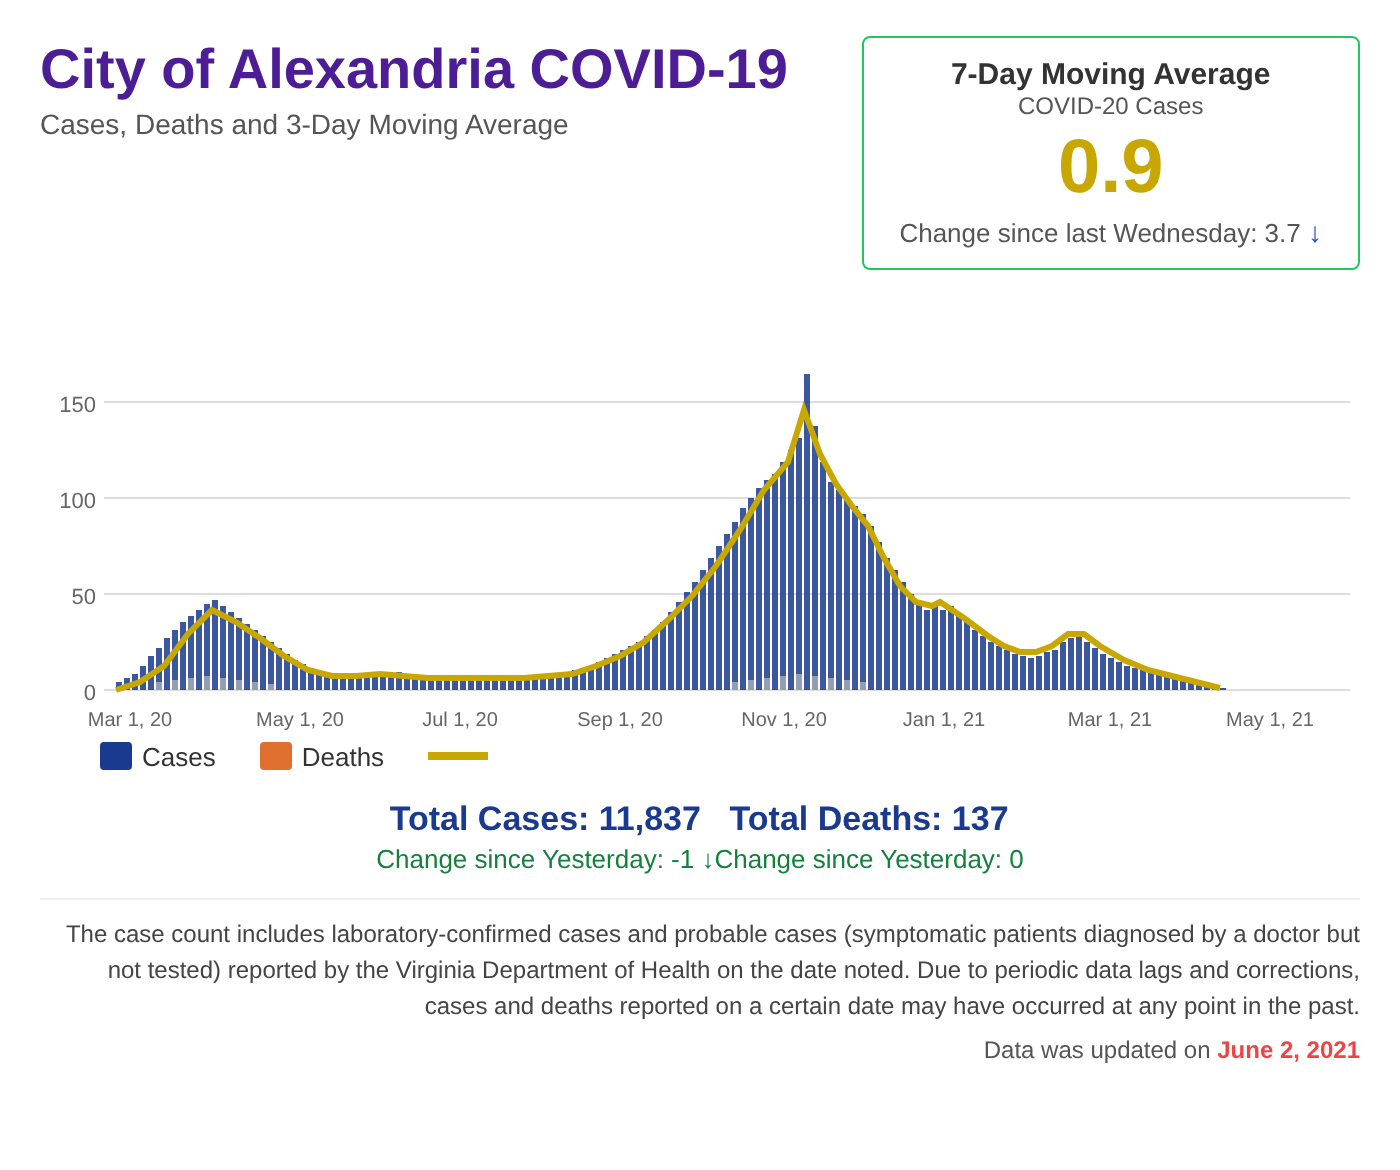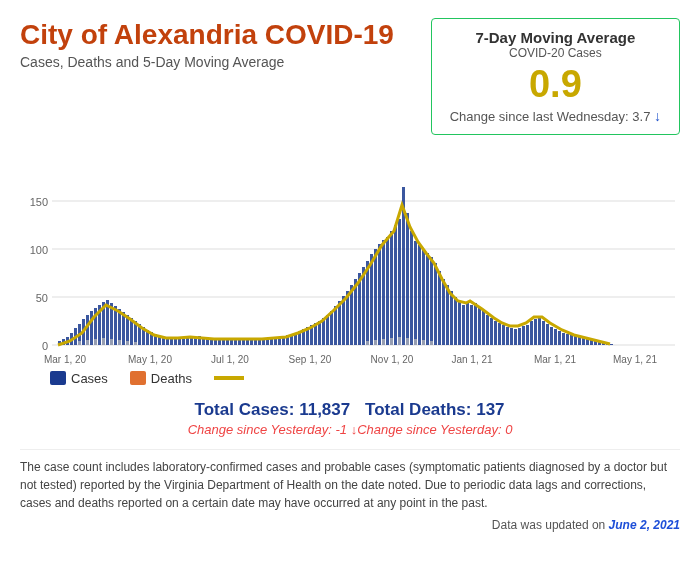--- a/index.html
+++ b/index.html
@@ -26,7 +26,7 @@
     .main-title {
       font-size: 28px;
       font-weight: bold;
-      color: #c2410c;
+      color: #4c1d95;
       line-height: 1.2;
     }
     .subtitle {

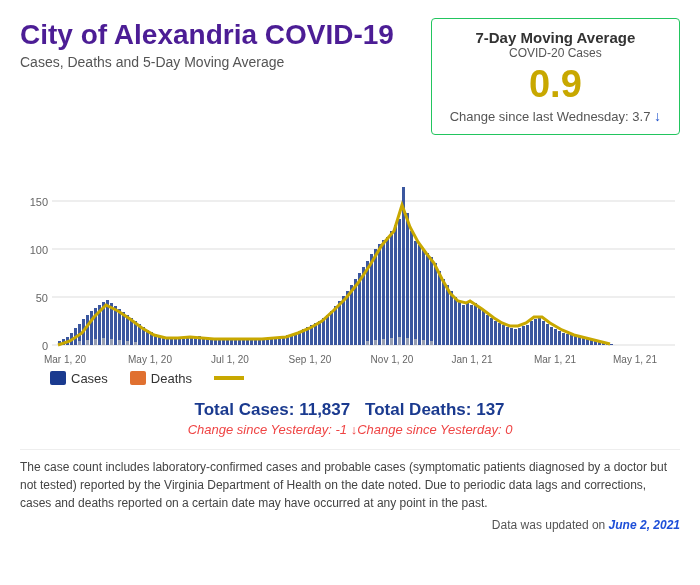--- a/index.html
+++ b/index.html
@@ -140,7 +140,7 @@
   <div class="header-row">
     <div class="title-block">
       <div class="main-title">City of Alexandria COVID-19</div>
-      <div class="subtitle">Cases, Deaths and 5-Day Moving Average</div>
+      <div class="subtitle">Cases, Deaths and 3-Day Moving Average</div>
     </div>
     <div class="widget-box">
       <div class="widget-title">7-Day Moving Average</div>

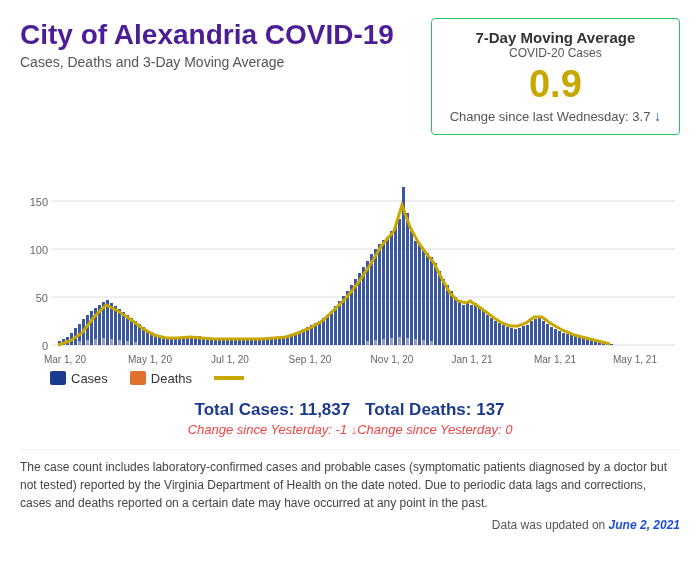--- a/index.html
+++ b/index.html
@@ -113,9 +113,8 @@
     }
     .totals-change {
       font-size: 13px;
-      color: #ef4444;
+      color: #15803d;
       margin-top: 2px;
-      font-style: italic;
     }
     .disclaimer {
       font-size: 12px;

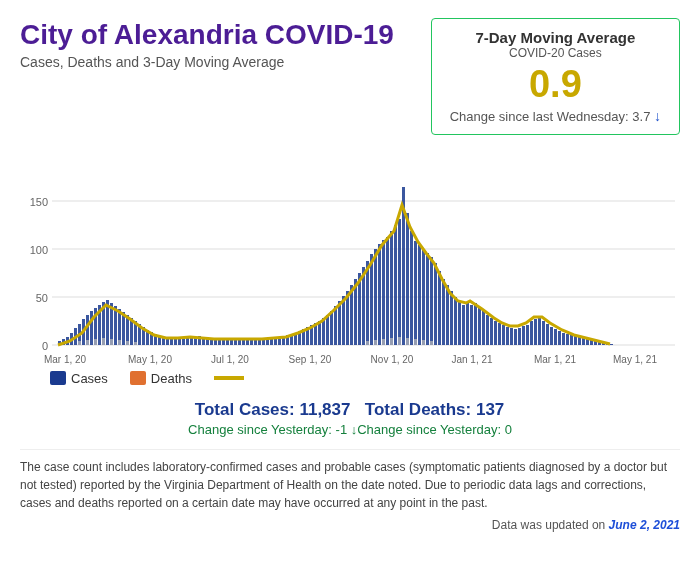--- a/index.html
+++ b/index.html
@@ -123,6 +123,7 @@
       line-height: 1.5;
       border-top: 1px solid #eee;
       padding-top: 8px;
+      text-align: right;
     }
     .update-note {
       text-align: right;

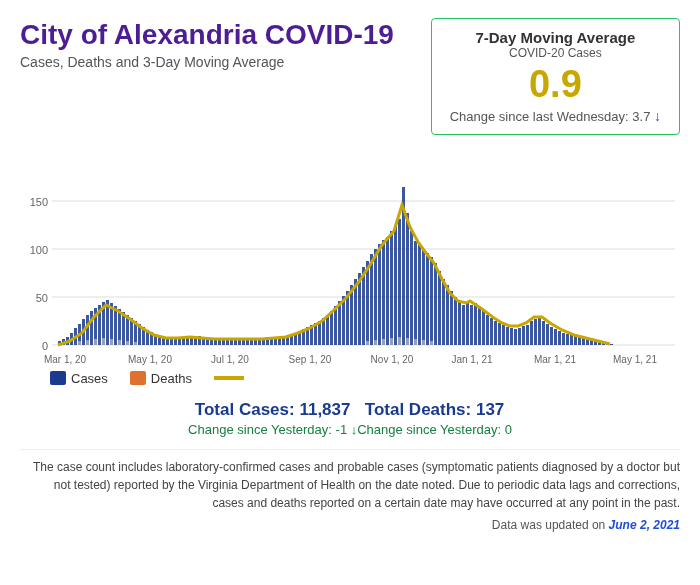--- a/index.html
+++ b/index.html
@@ -131,7 +131,7 @@
       color: #555;
       margin-top: 6px;
     }
-    .update-note b { color: #1d4ed8; font-style: italic; }
+    .update-note b { color: #ef4444; }
   </style>
 </head>
 <body>

